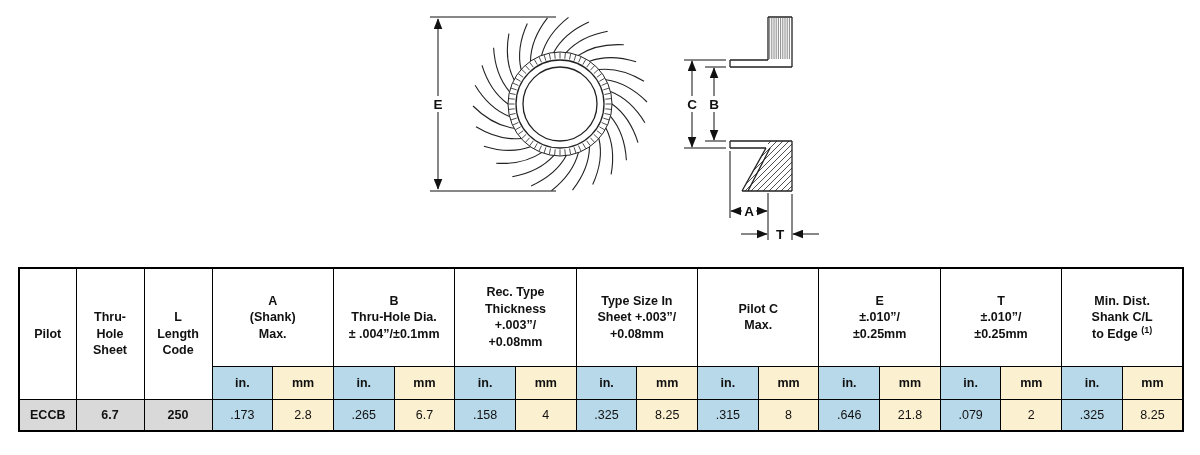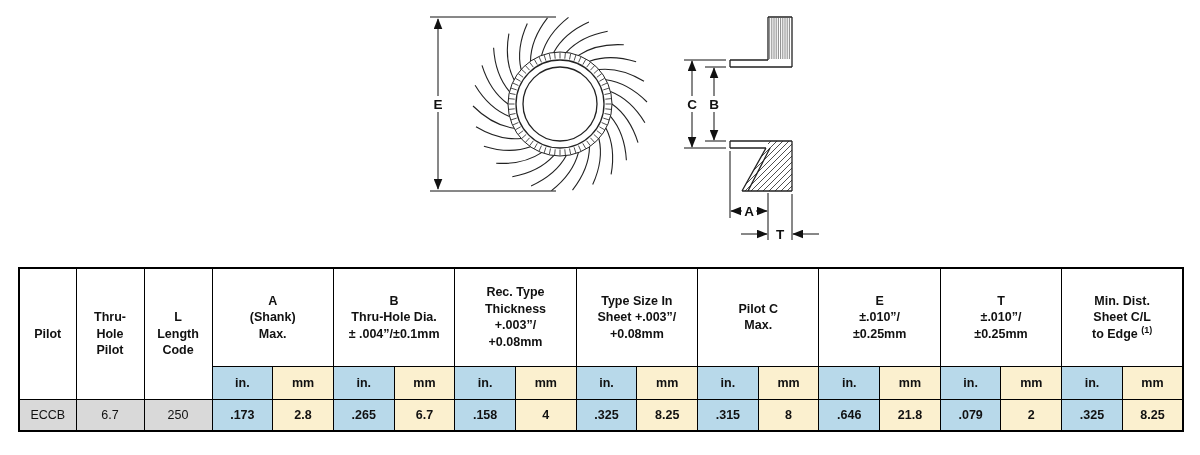--- a/index.html
+++ b/index.html
@@ -266,7 +266,7 @@
 ±.010”/
 ±0.25mm</th>
       <th colspan="2"><span class="pre">Min. Dist.
-Sheet C/L
+Shank C/L
 to Edge </span><sup>(1)</sup></th>
     </tr>
     <tr class="units">

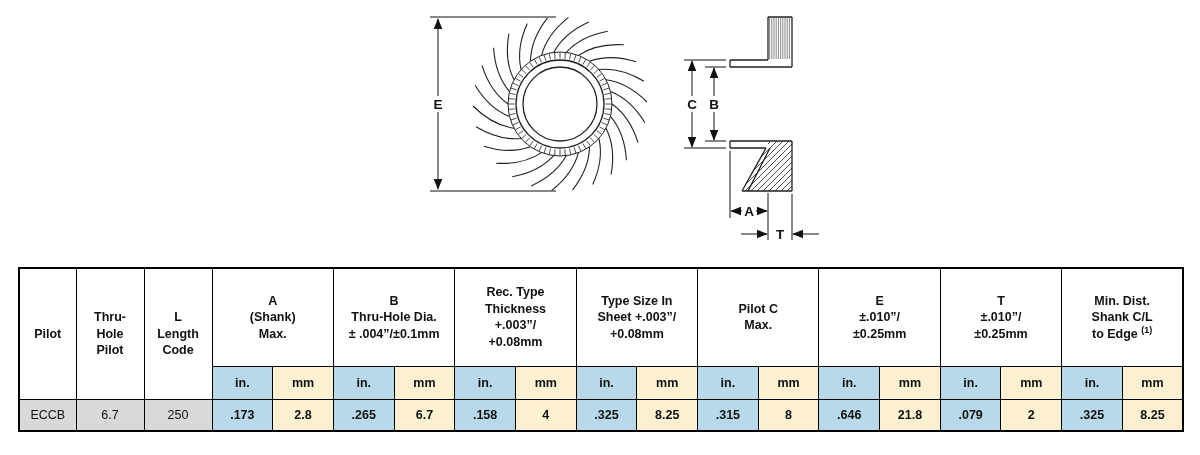--- a/index.html
+++ b/index.html
@@ -240,7 +240,7 @@
       <th rowspan="2" class="pre">Pilot</th>
       <th rowspan="2" class="pre">Thru-
 Hole
-Pilot</th>
+Sheet</th>
       <th rowspan="2" class="pre">L
 Length
 Code</th>

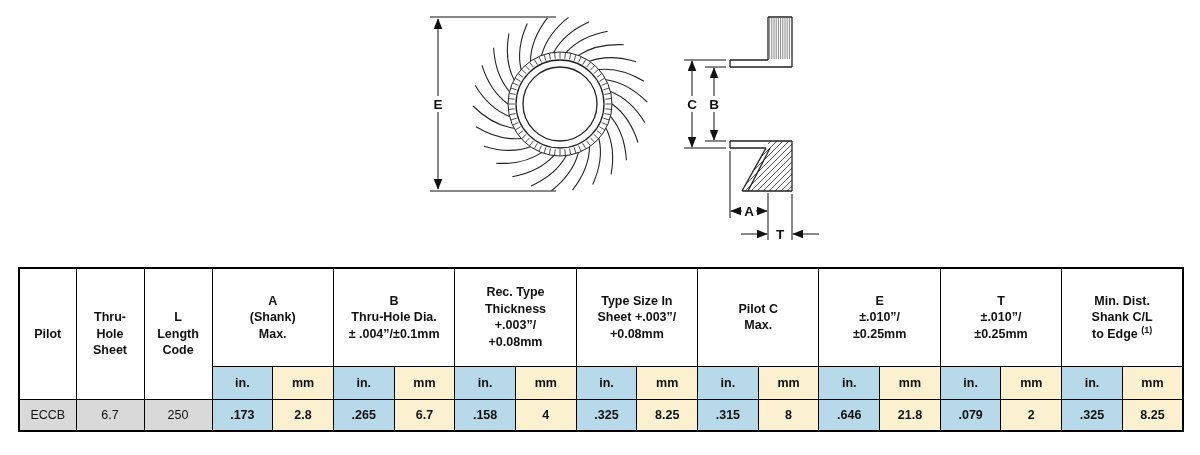--- a/index.html
+++ b/index.html
@@ -16,7 +16,7 @@
   .spec tbody td{height:32px;font-weight:bold}
   .spec .in{background:var(--in-bg,#b8d9ea)}
   .spec .mm{background:var(--mm-bg,#fbf0cf)}
-  .spec .code{background:var(--code-bg,#d9d9d9);font-weight:normal}
+  .spec .code{background:var(--code-bg,#d9d9d9);font-weight:bold}
   .spec sup{font-size:9px;vertical-align:super;line-height:0}
 </style>
 </head>

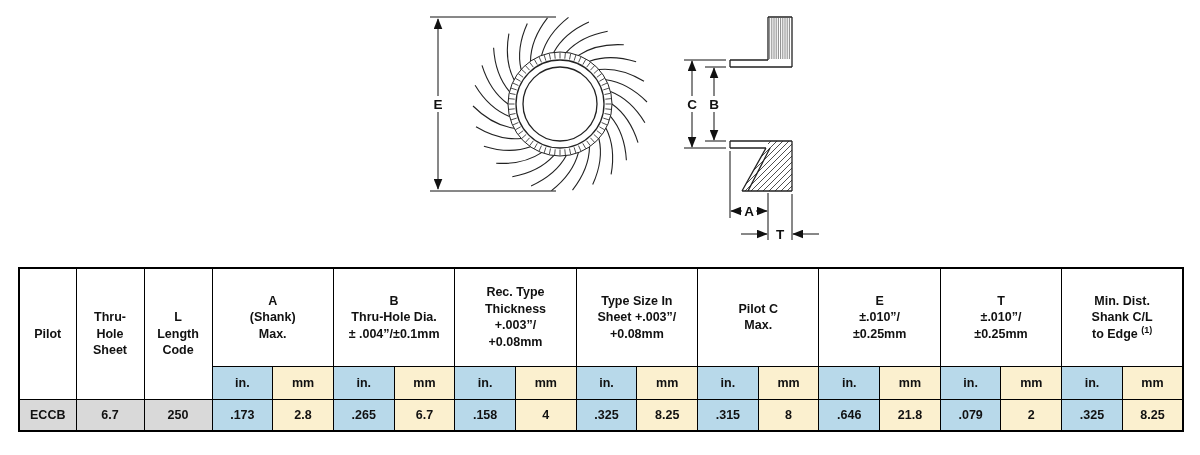--- a/index.html
+++ b/index.html
@@ -13,7 +13,7 @@
   .spec .pre{white-space:pre-line;line-height:1.32}
   .spec thead tr.grp th{height:98px}
   .spec thead tr.units th{height:33px}
-  .spec tbody td{height:32px;font-weight:bold}
+  .spec tbody td{height:32px;font-weight:normal}
   .spec .in{background:var(--in-bg,#b8d9ea)}
   .spec .mm{background:var(--mm-bg,#fbf0cf)}
   .spec .code{background:var(--code-bg,#d9d9d9);font-weight:bold}

